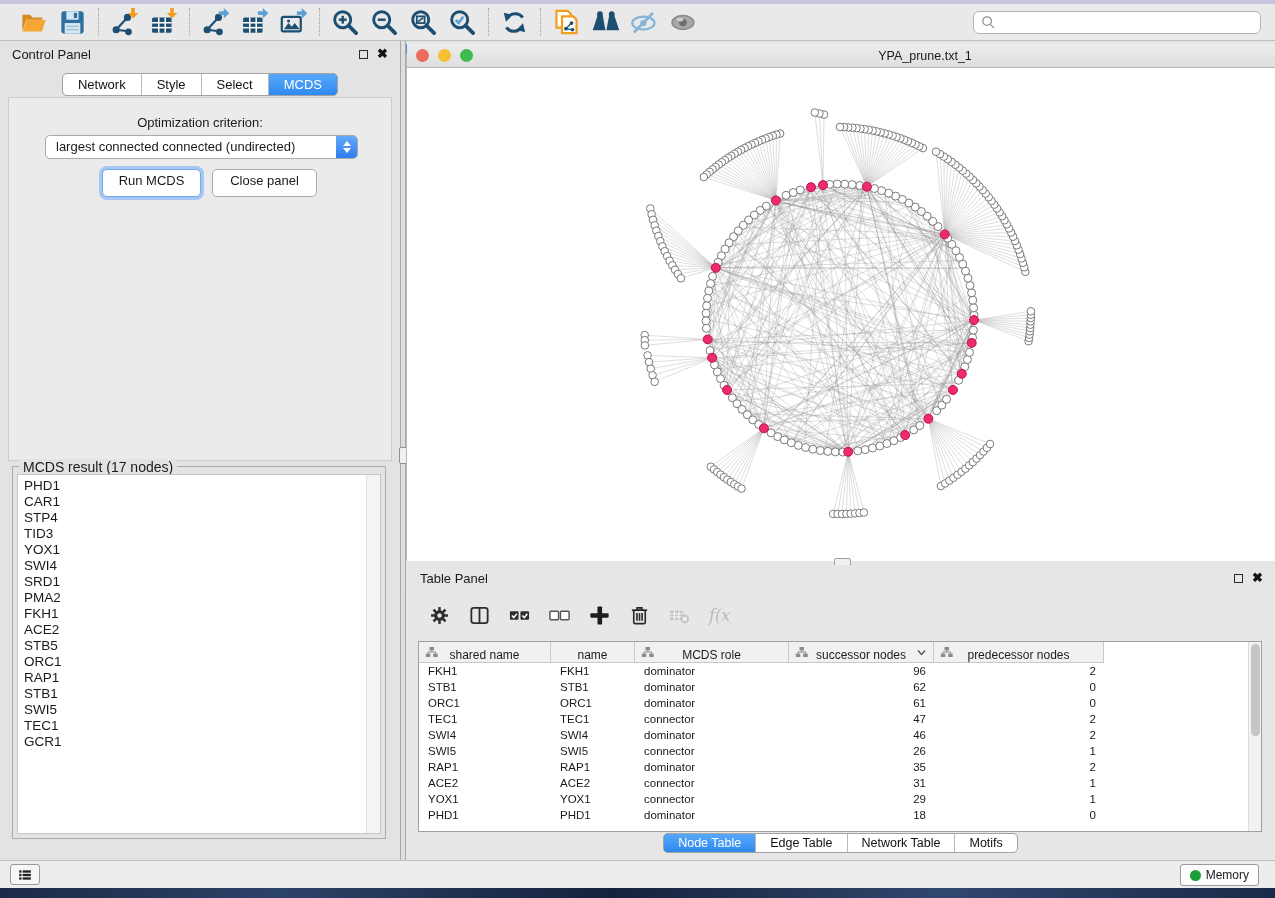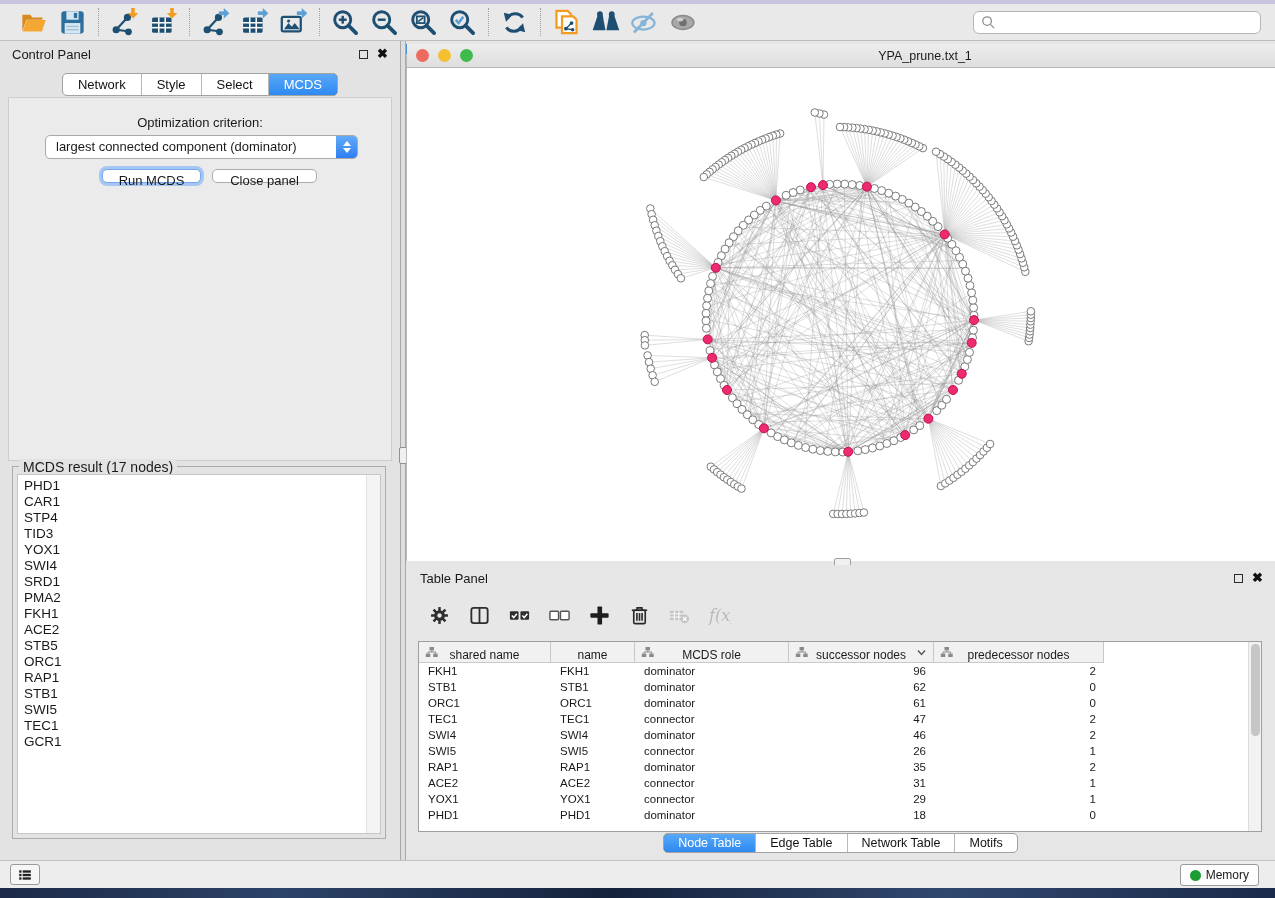--- a/index.html
+++ b/index.html
@@ -298,7 +298,7 @@
     <div class="sub-panel">
       <div class="opt-label">Optimization criterion:</div>
       <div class="combo">
-        <span class="combo-val">largest connected component (dominator)</span>
+        <span class="combo-val">largest connected connected (undirected)</span>
         <span class="combo-step">
           <span class="tri-up"></span>
             <span class="tri-dn"></span>

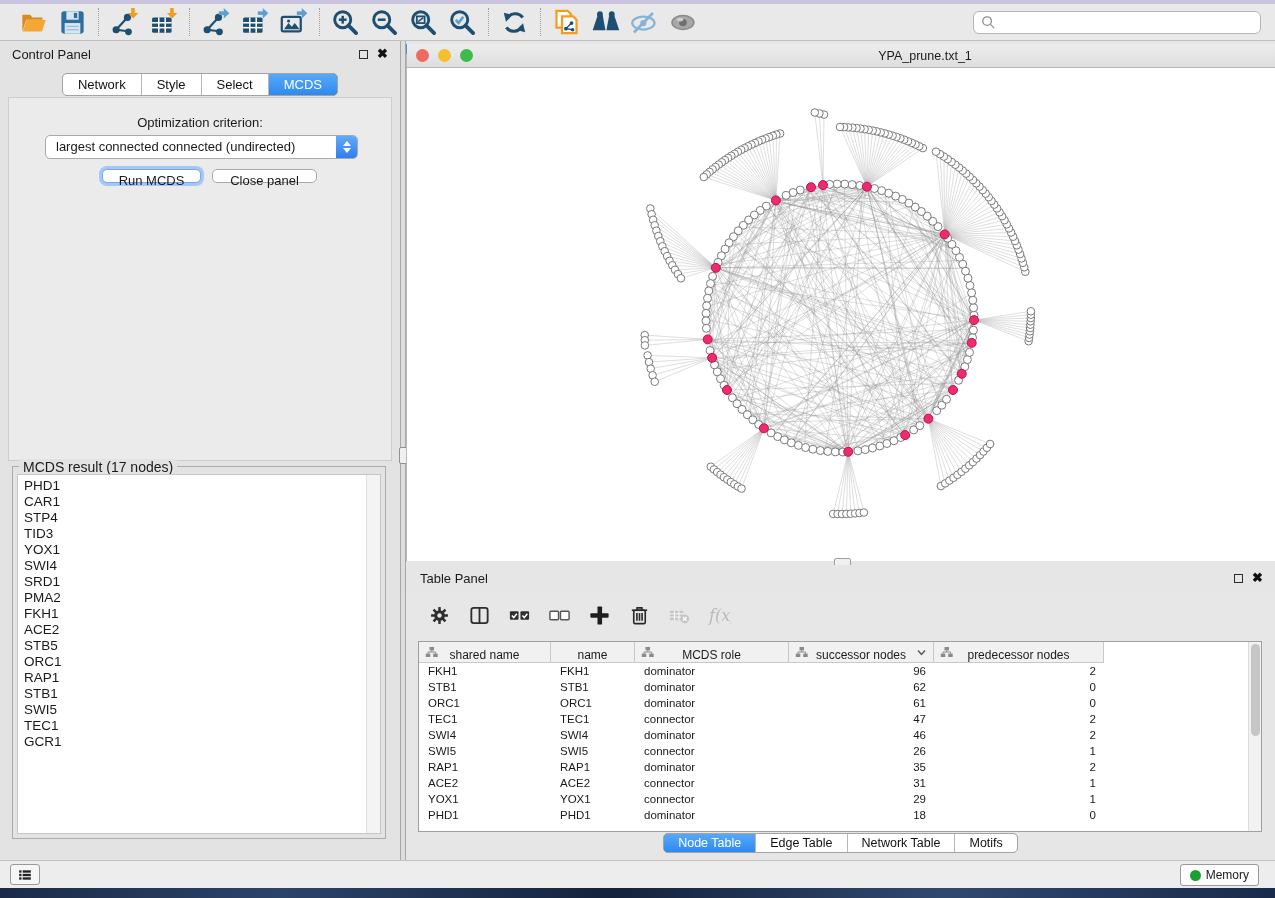--- a/index.html
+++ b/index.html
@@ -43,7 +43,7 @@
     background:linear-gradient(#63aaf9,#2f7ef2);display:flex;flex-direction:column;align-items:center;justify-content:center;gap:2px;}
   .tri-up{width:0;height:0;border-left:4px solid transparent;border-right:4px solid transparent;border-bottom:5px solid #fff;}
   .tri-dn{width:0;height:0;border-left:4px solid transparent;border-right:4px solid transparent;border-top:5px solid #fff;}
-  .btn{position:absolute;height:14px;background:#fff;border:1px solid #ababab;border-radius:5px;
+  .btn{position:absolute;height:28px;background:#fff;border:1px solid #ababab;border-radius:5px;
     font-size:13px;text-align:center;line-height:22px;padding:0 14px;}
   .btn.focused{box-shadow:0 0 0 3px rgba(110,170,250,.55);border-color:#74a8ea;}
   .result-box{position:absolute;left:12px;top:425px;width:374px;height:373px;border:1px solid #ababab;background:#e3e3e3;}

